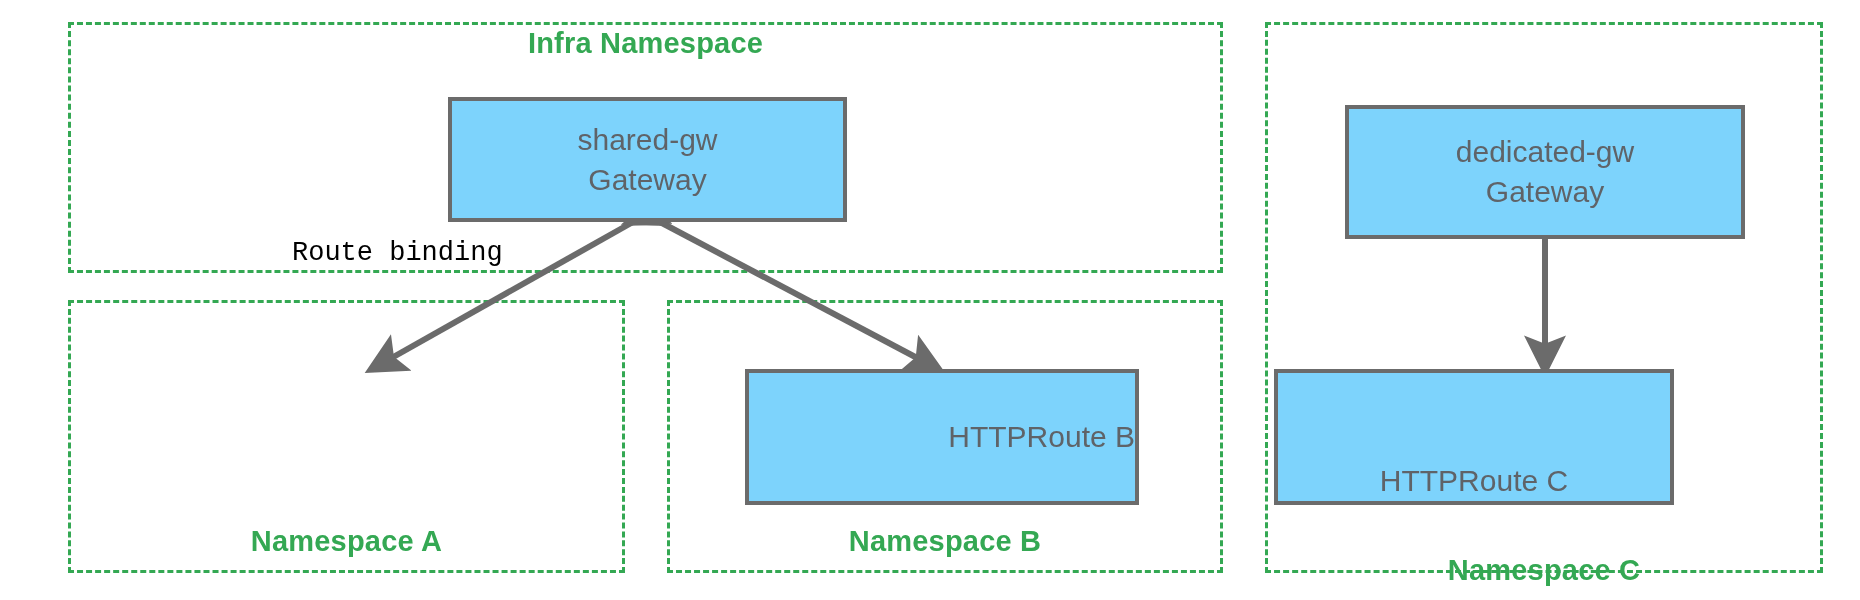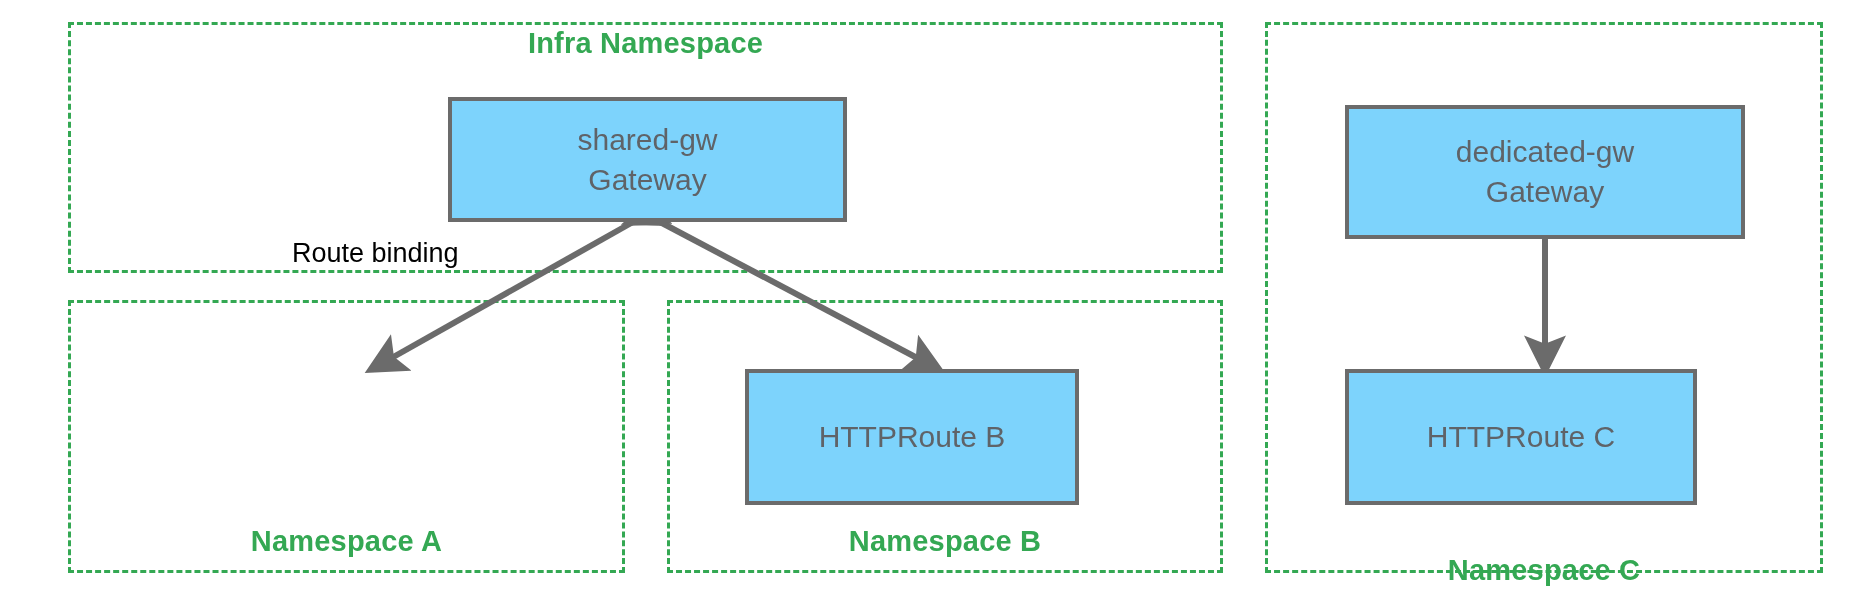--- a/index.html
+++ b/index.html
@@ -52,7 +52,7 @@
     position: absolute;
     color: #000000;
     font-size: 27px;
-    font-family: Liberation Sans, sans-serif;
+    font-family: Liberation Mono, monospace;
     white-space: nowrap;
     background: transparent;
   }

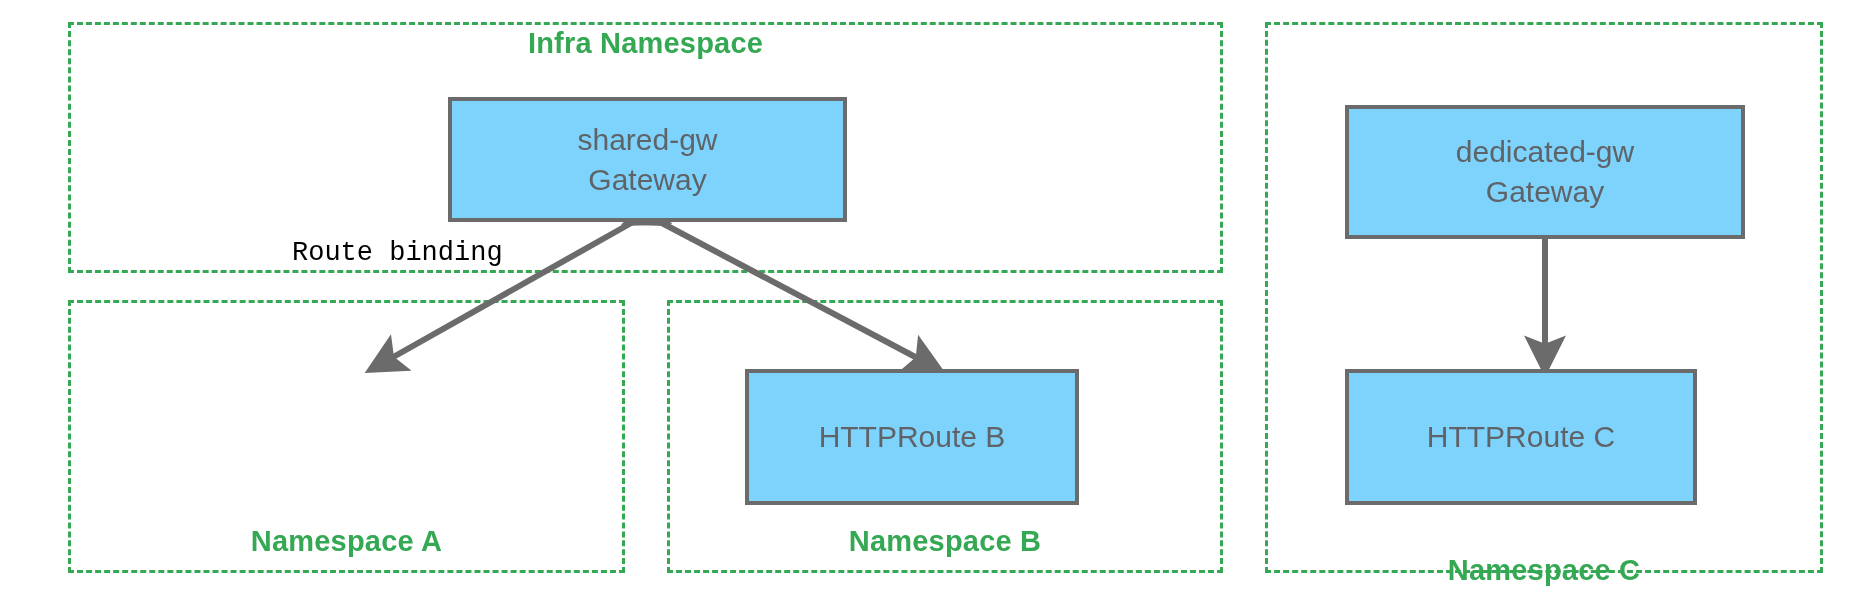--- a/index.html
+++ b/index.html
@@ -104,7 +104,7 @@
   </div>
 
 
-  <div class="node-box" id="node-httproute-b" style="left: 745px; top: 369px; width: 334px; height: 136px;">
+  <div class="node-box" id="node-httproute-b" style="left: 745px; top: 369px; width: 394px; height: 136px; align-items: flex-end;">
     <span>HTTPRoute B</span>
   </div>
 

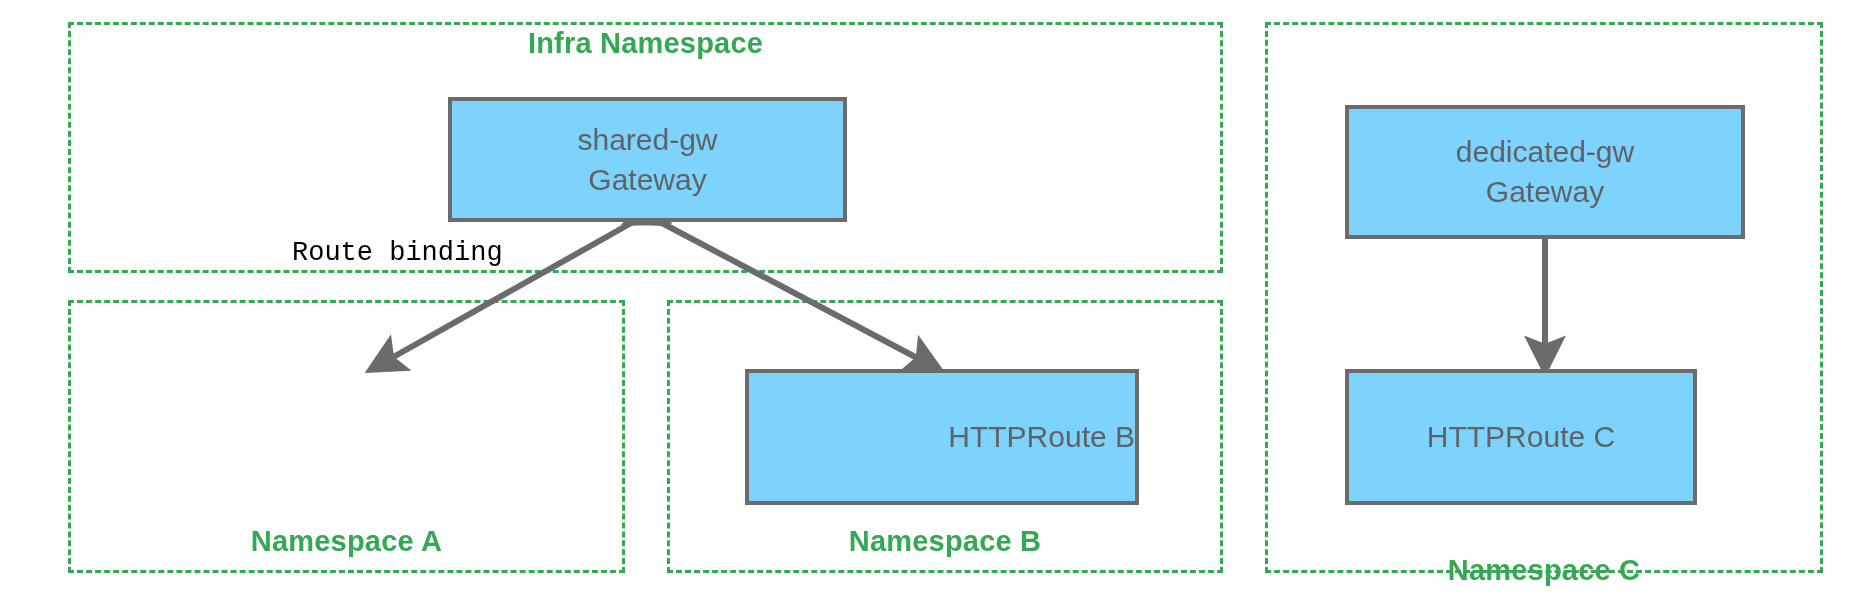--- a/index.html
+++ b/index.html
@@ -108,7 +108,7 @@
     <span>HTTPRoute B</span>
   </div>
 
-  <div class="node-box" id="node-httproute-c" style="left: 1345px; top: 369px; width: 352px; height: 136px;">
+  <div class="node-box" id="node-httproute-c" style="left: 1274px; top: 369px; width: 400px; height: 136px; justify-content: flex-end;">
     <span>HTTPRoute C</span>
   </div>
 

